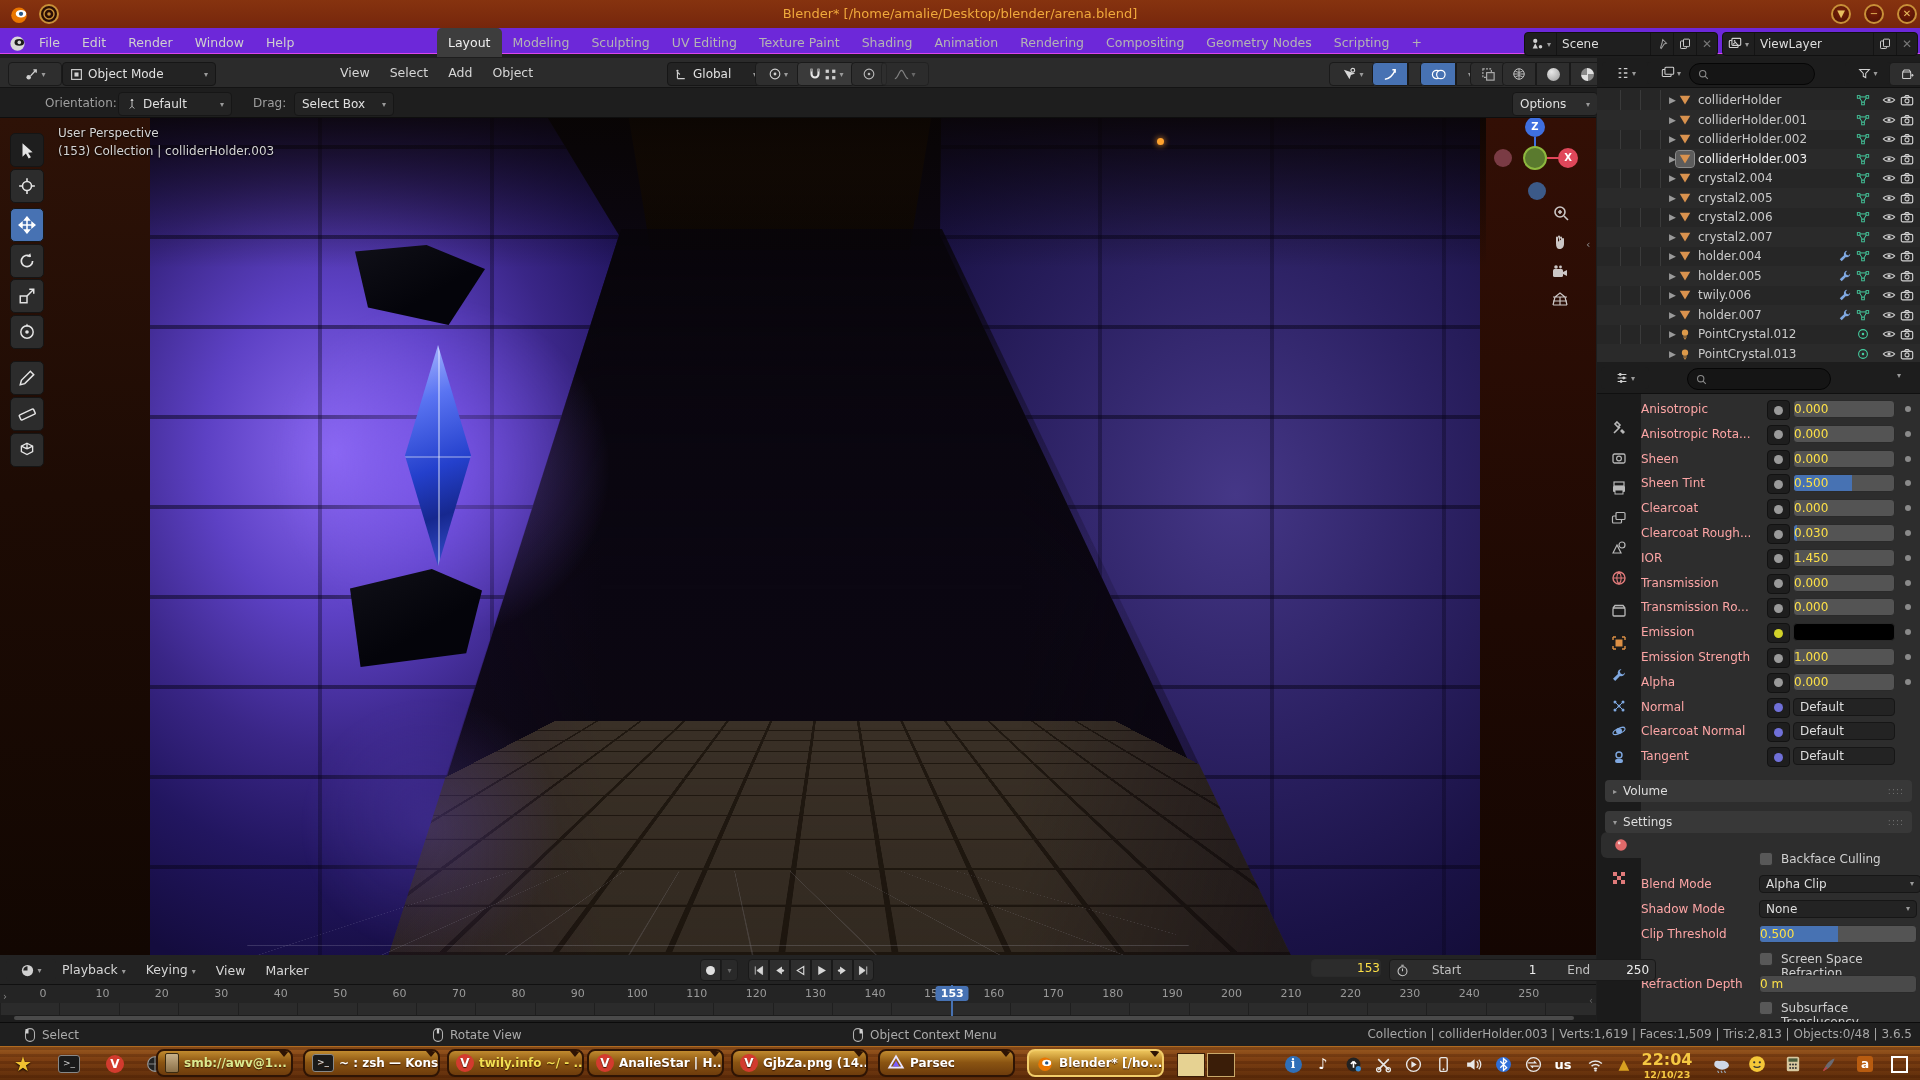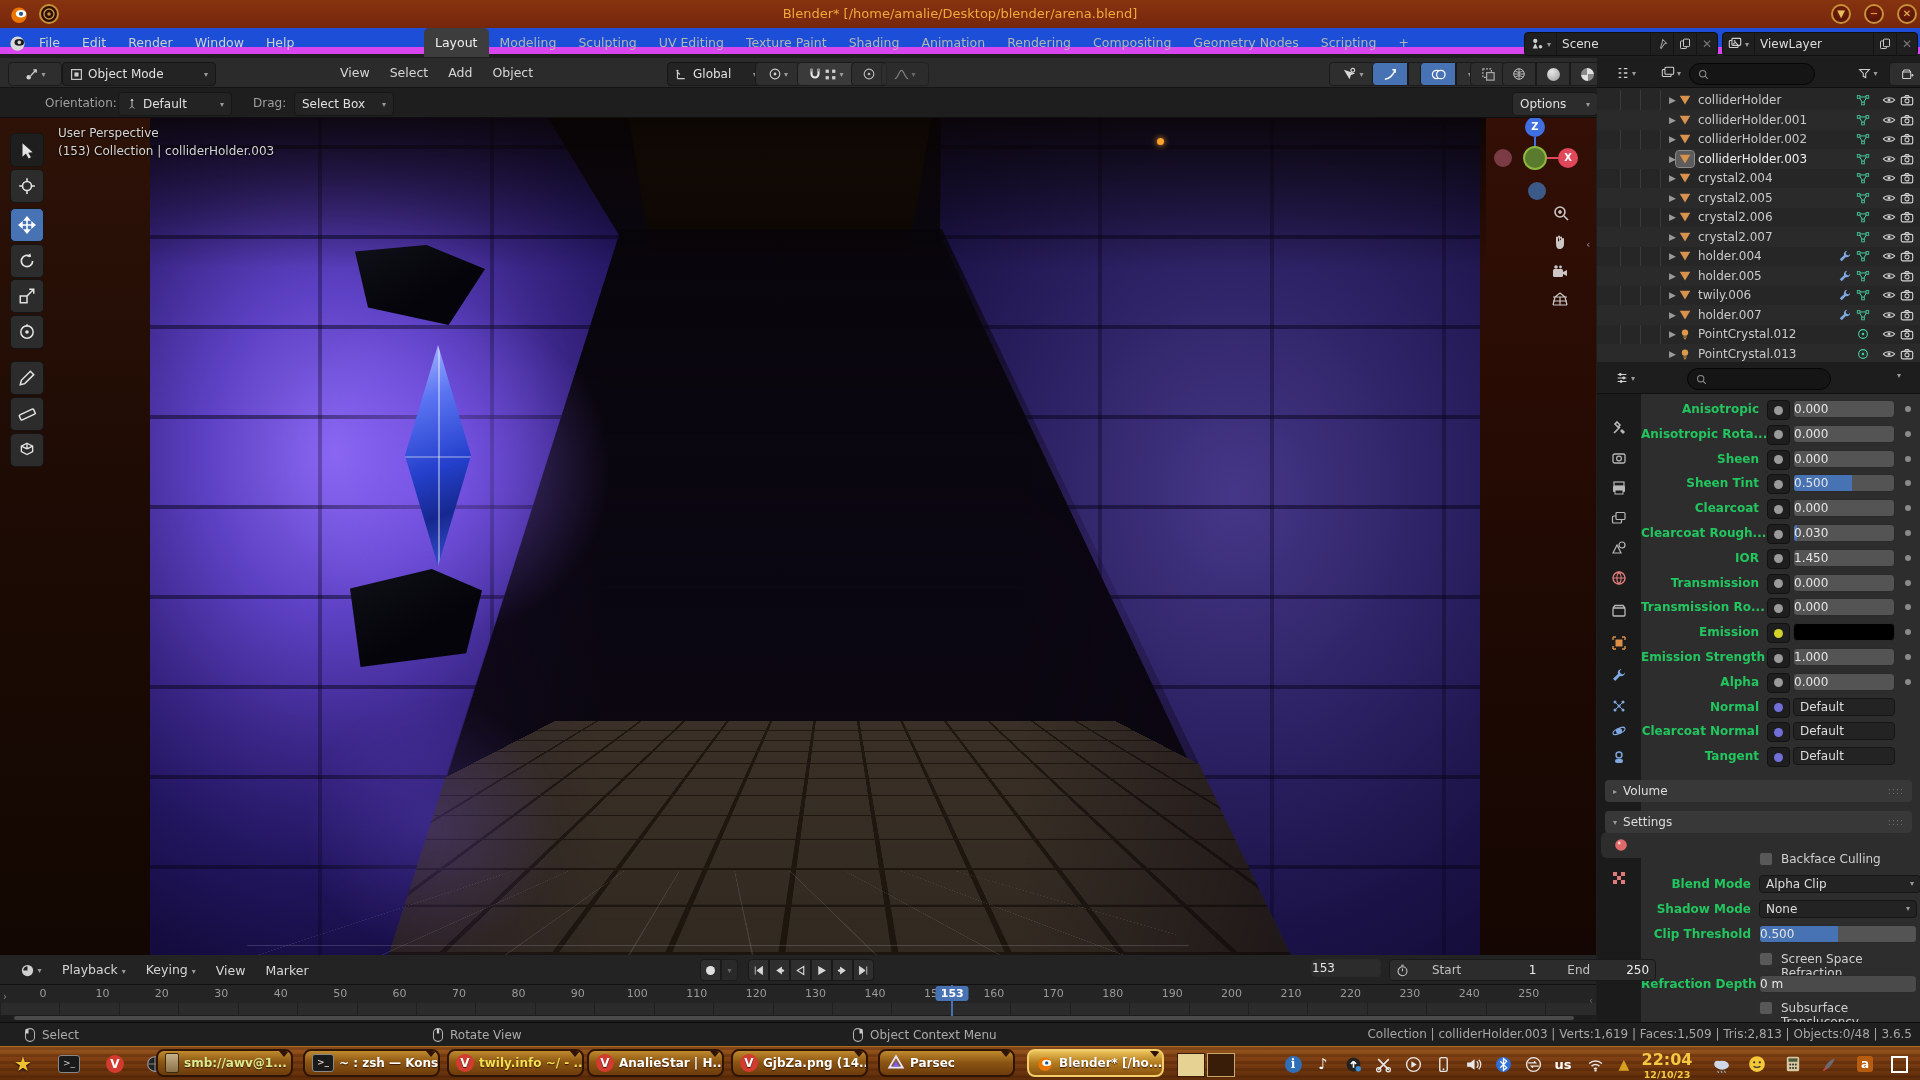--- a/index.html
+++ b/index.html
@@ -15,7 +15,7 @@
   .winbtn{width:20px;height:20px;border-radius:50%;background:radial-gradient(circle at 50% 35%,#7a2008,#4a0f04);
           border:2px solid #c89038;color:#e8c060;font-size:10px;line-height:16px;text-align:center;box-sizing:border-box;}
   
-  #menubar{left:0;top:28px;width:1920px;height:26px;background:#1d4ed8;border-bottom:7px solid #d946ef;box-sizing:border-box;}
+  #menubar{left:0;top:28px;width:1920px;height:26px;background:#6d28d9;border-bottom:1px solid #d946ef;box-sizing:border-box;}
   .menu-item{padding:0 11px;line-height:29px;color:#cfcfcf;font-size:12.5px;}
   .ws-tab{padding:0 11px;line-height:29px;color:#b4b4b4;font-size:12.5px;white-space:nowrap;}
   .ws-tab.active{background:#3d3d3d;color:#efefef;border-radius:5px 5px 0 0;}

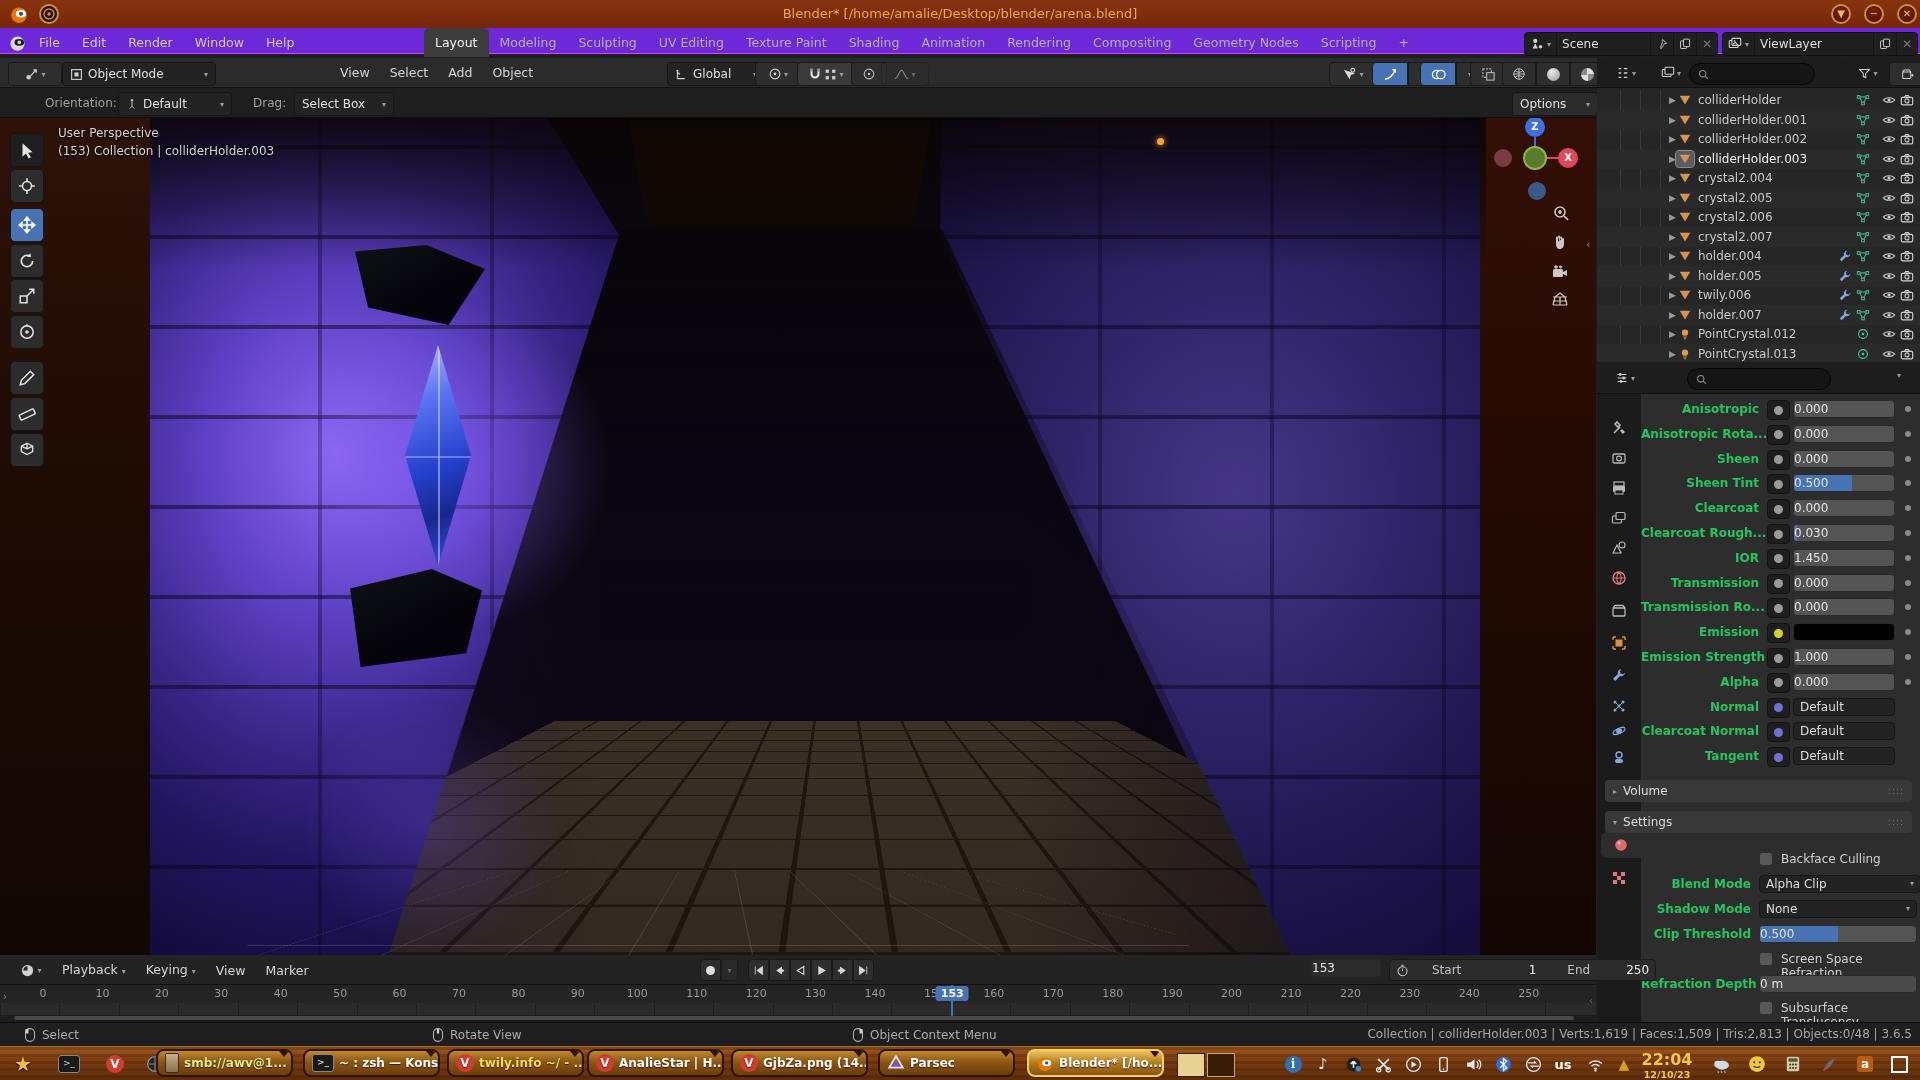--- a/index.html
+++ b/index.html
@@ -18,7 +18,7 @@
   #menubar{left:0;top:28px;width:1920px;height:26px;background:#6d28d9;border-bottom:1px solid #d946ef;box-sizing:border-box;}
   .menu-item{padding:0 11px;line-height:29px;color:#cfcfcf;font-size:12.5px;}
   .ws-tab{padding:0 11px;line-height:29px;color:#b4b4b4;font-size:12.5px;white-space:nowrap;}
-  .ws-tab.active{background:#3d3d3d;color:#efefef;border-radius:5px 5px 0 0;}
+  .ws-tab.active{background:#3d3d3d;color:#efefef;border-radius:5px 5px 0 0;margin-left:13px;}
   .idblock{display:flex;align-items:center;height:22px;background:#1f1f1f;border:1px solid #101010;border-radius:4px;overflow:hidden;}
   .idblock .cell{padding:0 5px;height:100%;display:flex;align-items:center;gap:3px;border-right:1px solid #141414;}
   .idblock .namecell{flex:1;color:#dedede;}

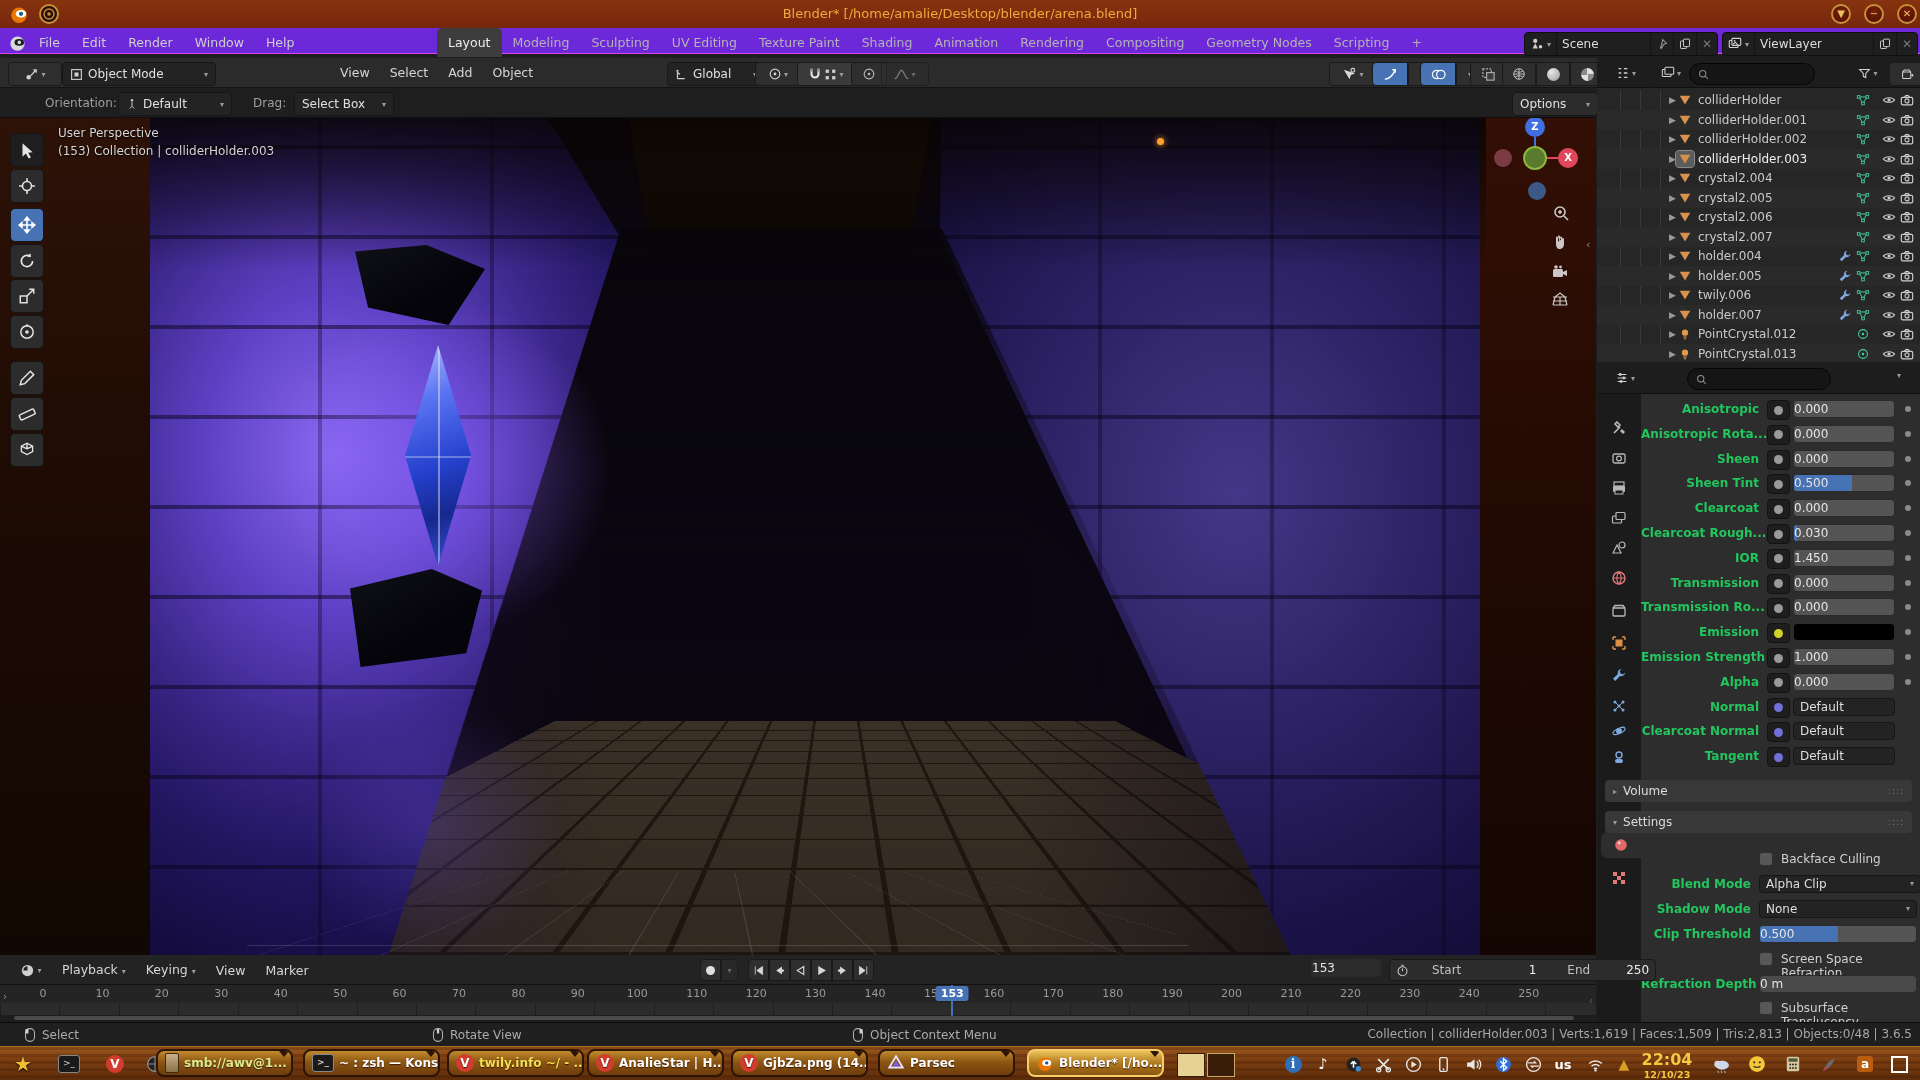--- a/index.html
+++ b/index.html
@@ -101,7 +101,7 @@
   .ptab{position:absolute;left:0;width:44px;height:26px;display:flex;align-items:center;justify-content:center;}
   .ptab.active{background:#2d2d2d;border-radius:6px 0 0 6px;margin-left:4px;width:40px;}
   .prow{position:absolute;height:19px;display:flex;align-items:center;}
-  .plabel{position:absolute;text-align:right;color:#22c55e;white-space:nowrap;font-weight:bold;}
+  .plabel{position:absolute;color:#fca5a5;white-space:nowrap;}
   .socket{position:absolute;width:21px;height:18px;background:#1e1e1e;border:1px solid #121212;border-radius:4px;display:flex;align-items:center;justify-content:center;}
   .socket i{width:9px;height:9px;border-radius:50%;display:block;}
   .slider{position:absolute;height:18px;background:#545454;border-radius:4px;overflow:hidden;border:1px solid #2a2a2a;box-sizing:border-box;}

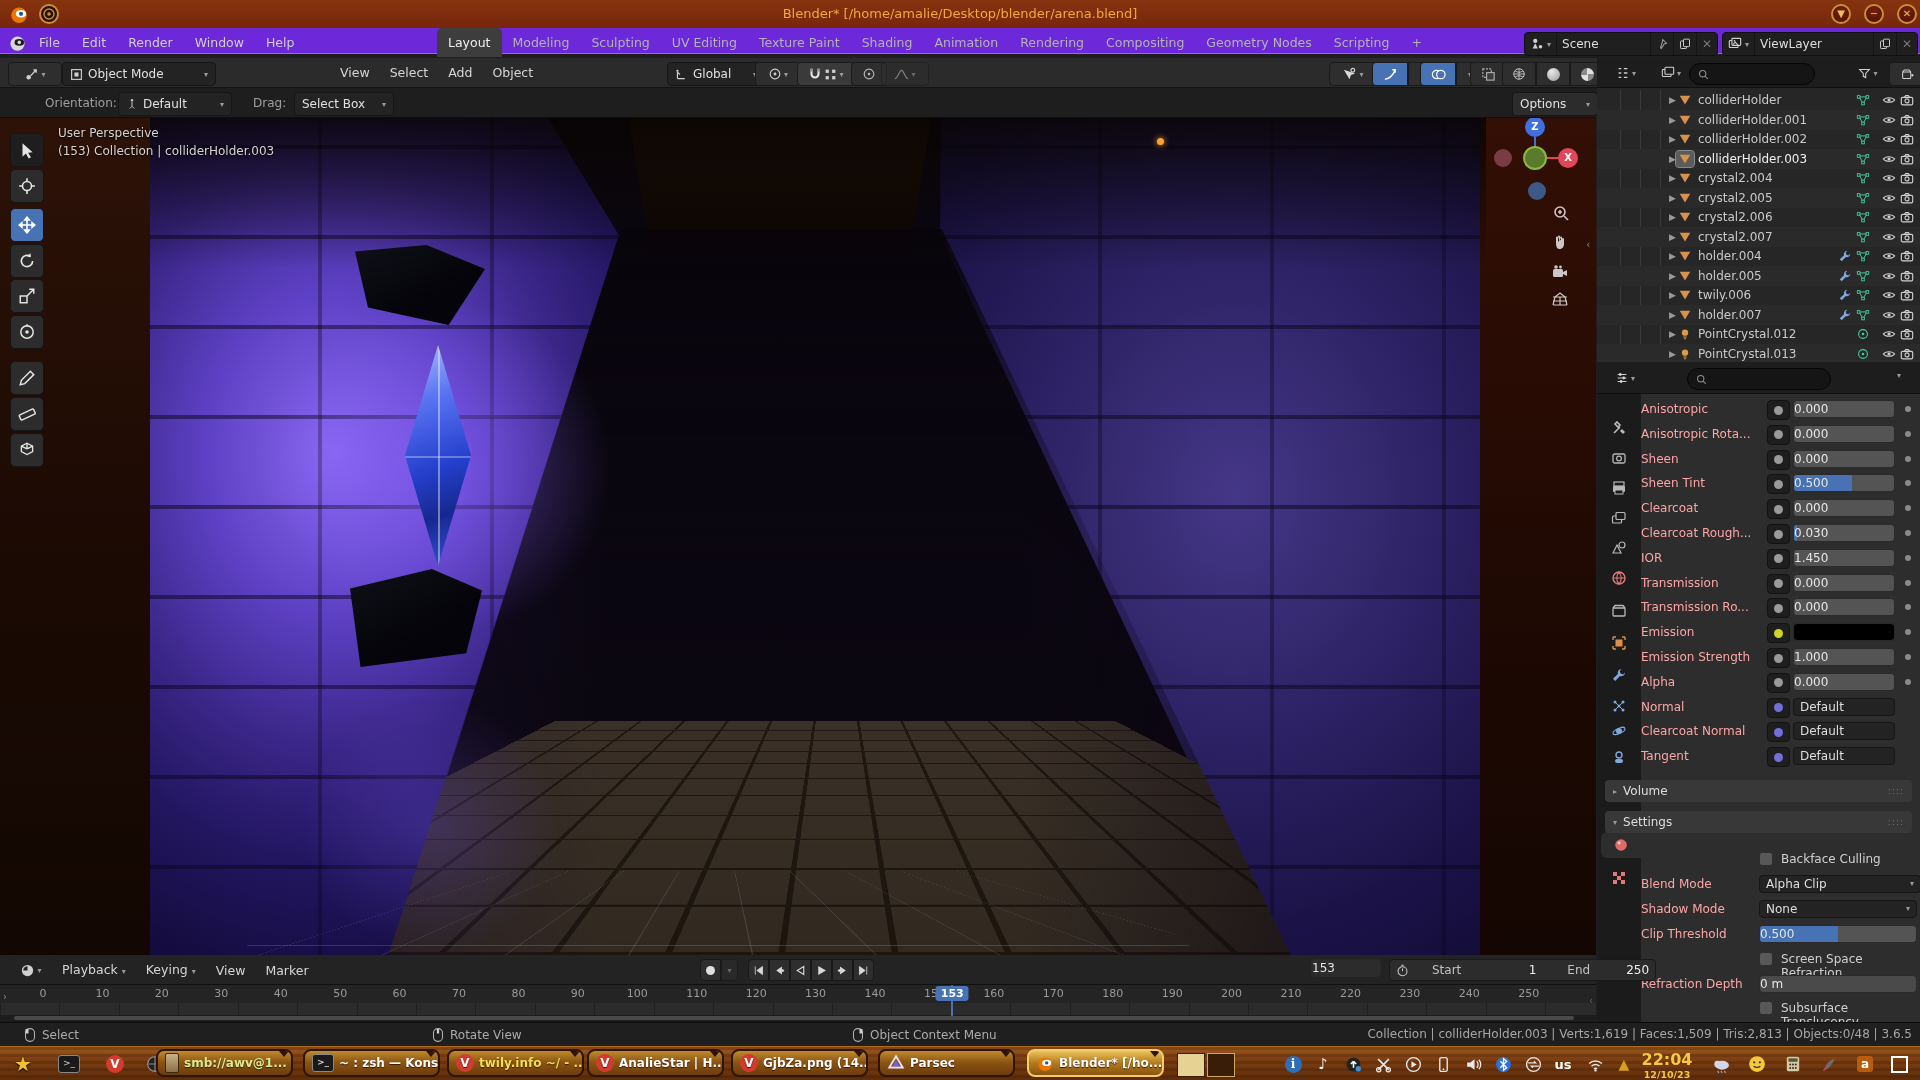--- a/index.html
+++ b/index.html
@@ -106,7 +106,7 @@
   .socket i{width:9px;height:9px;border-radius:50%;display:block;}
   .slider{position:absolute;height:18px;background:#545454;border-radius:4px;overflow:hidden;border:1px solid #2a2a2a;box-sizing:border-box;}
   .slider .fill{position:absolute;left:0;top:0;bottom:0;background:#4772b3;}
-  .slider .val{position:relative;width:100%;text-align:left;line-height:16px;color:#e5e5e5;}
+  .slider .val{position:relative;width:100%;text-align:right;line-height:16px;color:#fde047;}
   .ddark{position:absolute;height:18px;background:#232323;border:1px solid #161616;border-radius:4px;color:#dedede;display:flex;align-items:center;padding:0 6px;box-sizing:border-box;}
   .deco{position:absolute;width:6px;height:6px;border-radius:50%;background:#8a8a8a;}
   .panelhdr{position:absolute;left:8px;width:307px;height:22px;background:#383838;border-radius:4px;display:flex;align-items:center;color:#dedede;box-sizing:border-box;padding:0 8px;gap:6px;}

